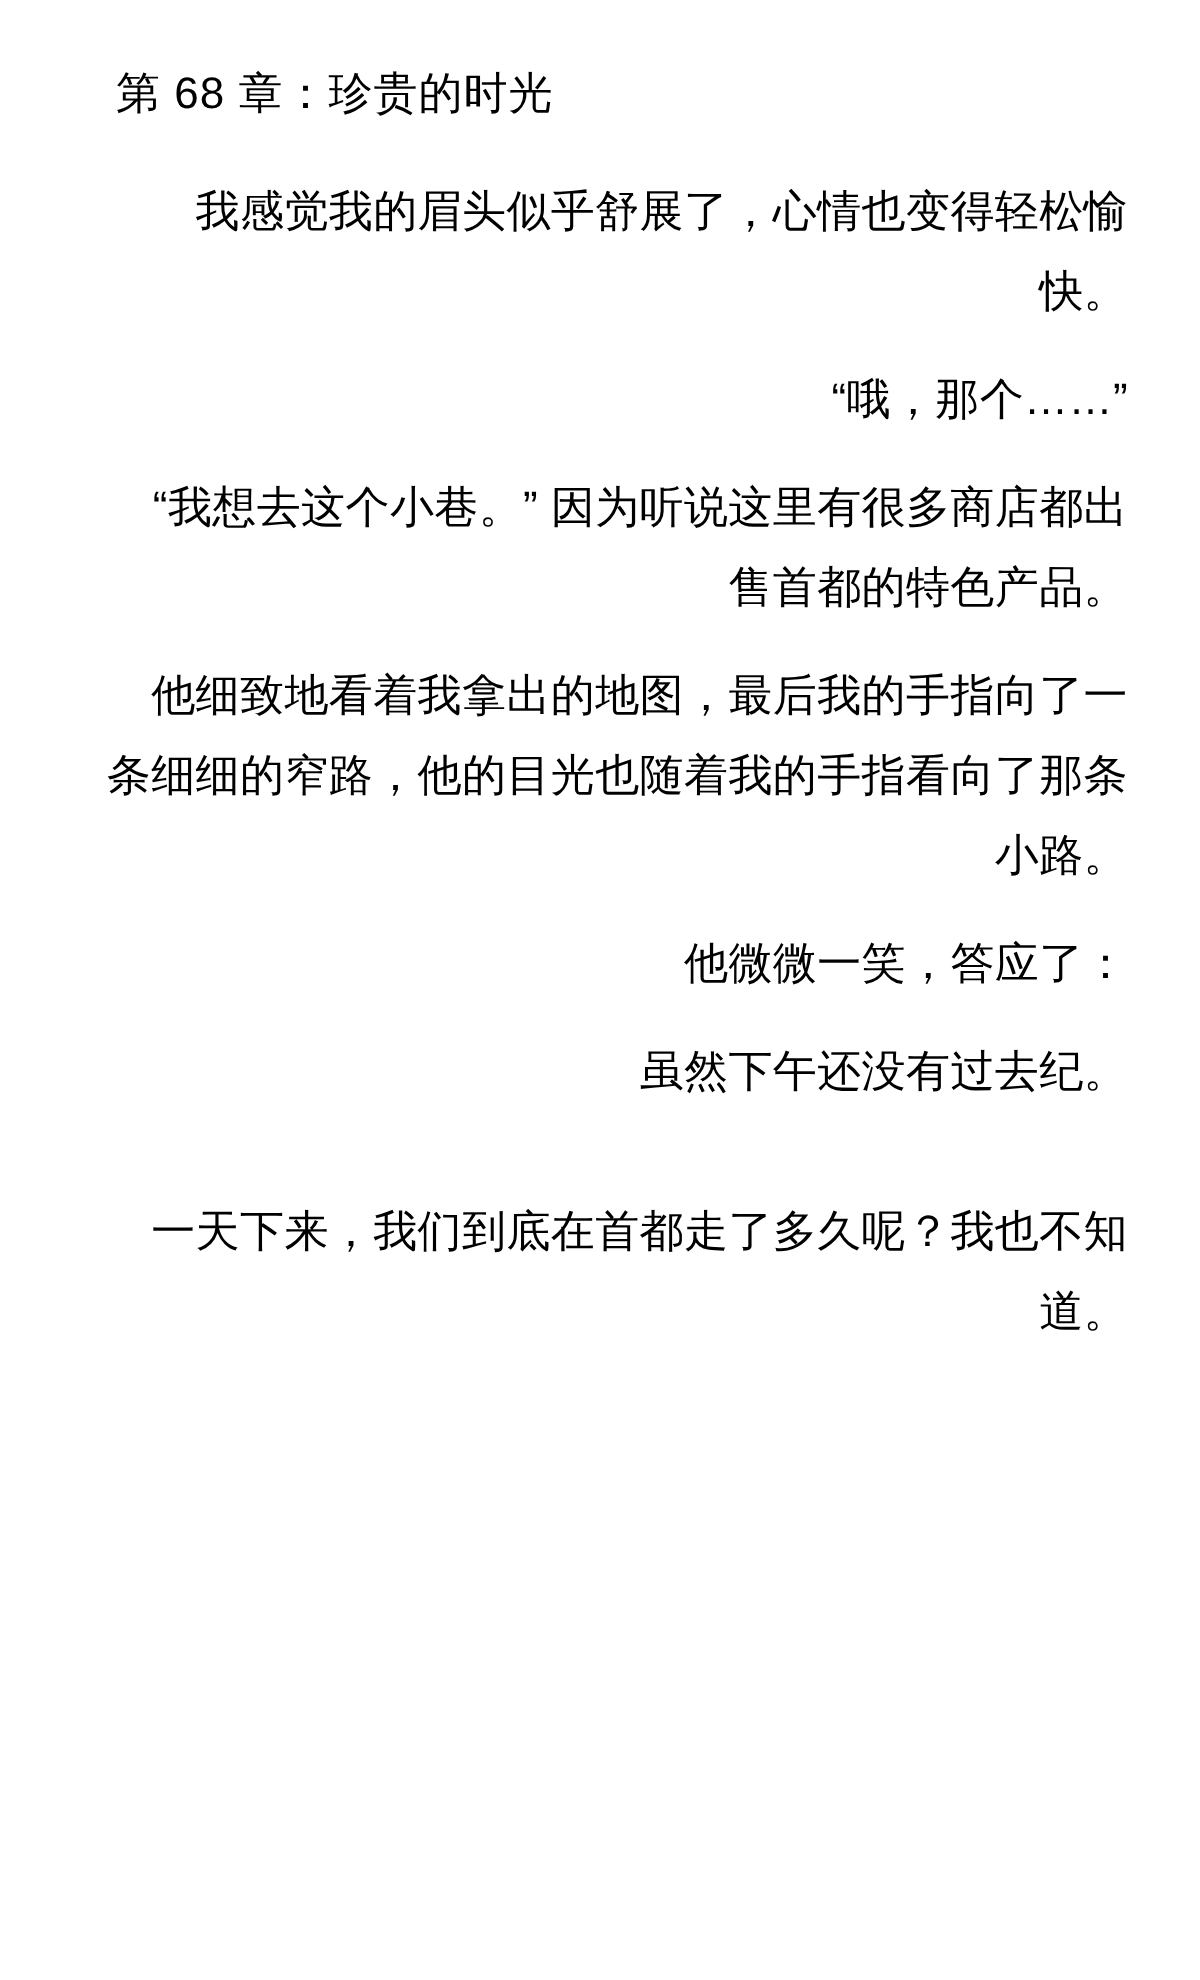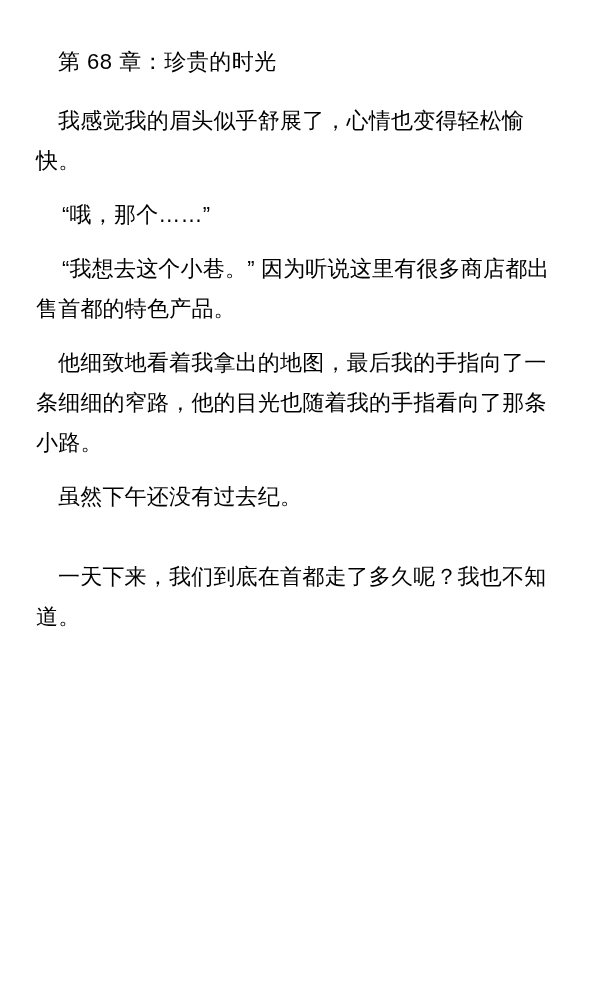--- a/index.html
+++ b/index.html
@@ -18,7 +18,7 @@
     width: 600px;
     height: 831px;
     box-sizing: border-box;
-    padding: 45px 36px 0 36px;
+    padding: 30px 36px 0 36px;
     position: relative;
   }
   .chapter-title {

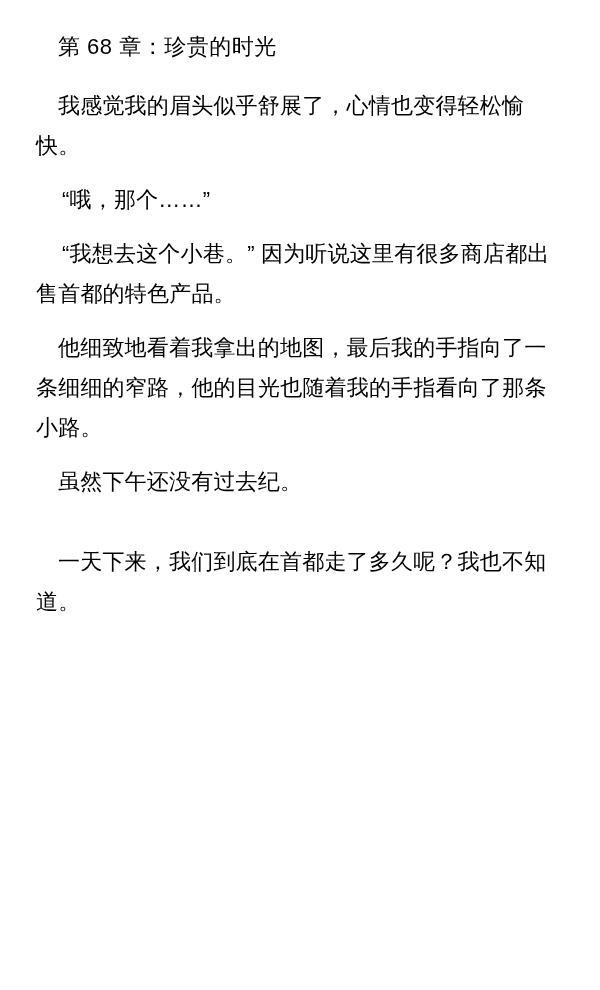--- a/index.html
+++ b/index.html
@@ -36,6 +36,7 @@
     text-indent: 22px;
     letter-spacing: 0.2px;
     word-break: break-all;
+    text-align: right;
   }
   .para.tight {
     margin-bottom: 6px;

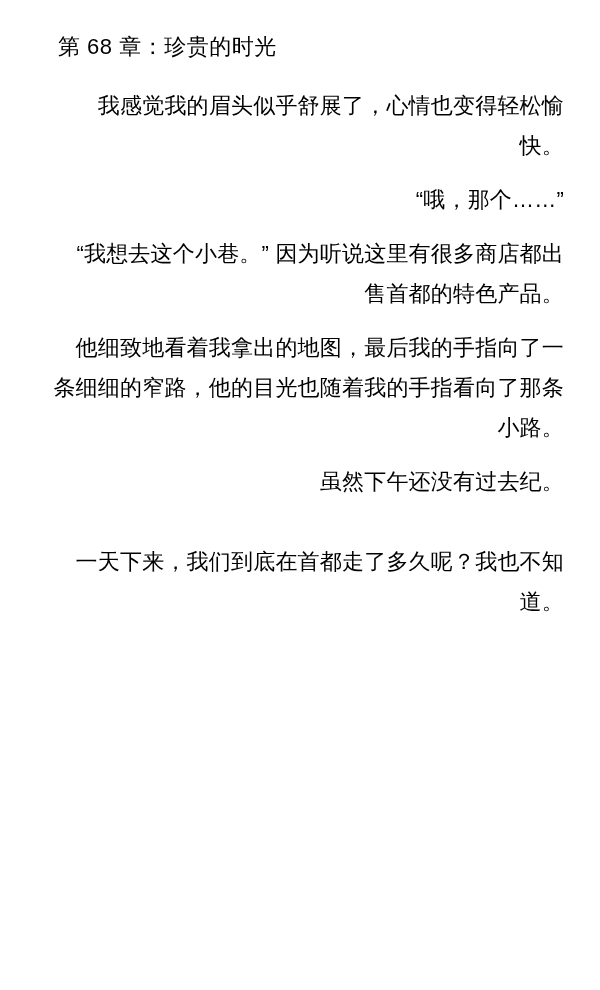--- a/index.html
+++ b/index.html
@@ -57,6 +57,7 @@
   <p class="para quote">“哦，那个……”</p>
   <p class="para quote">“我想去这个小巷。” 因为听说这里有很多商店都出售首都的特色产品。</p>
   <p class="para">他细致地看着我拿出的地图，最后我的手指向了一条细细的窄路，他的目光也随着我的手指看向了那条小路。</p>
+  <p class="para">他微微一笑，答应了：</p>
   <p class="para">虽然下午还没有过去纪。</p>
   <p class="para tight">一天下来，我们到底在首都走了多久呢？我也不知道。</p>
 

